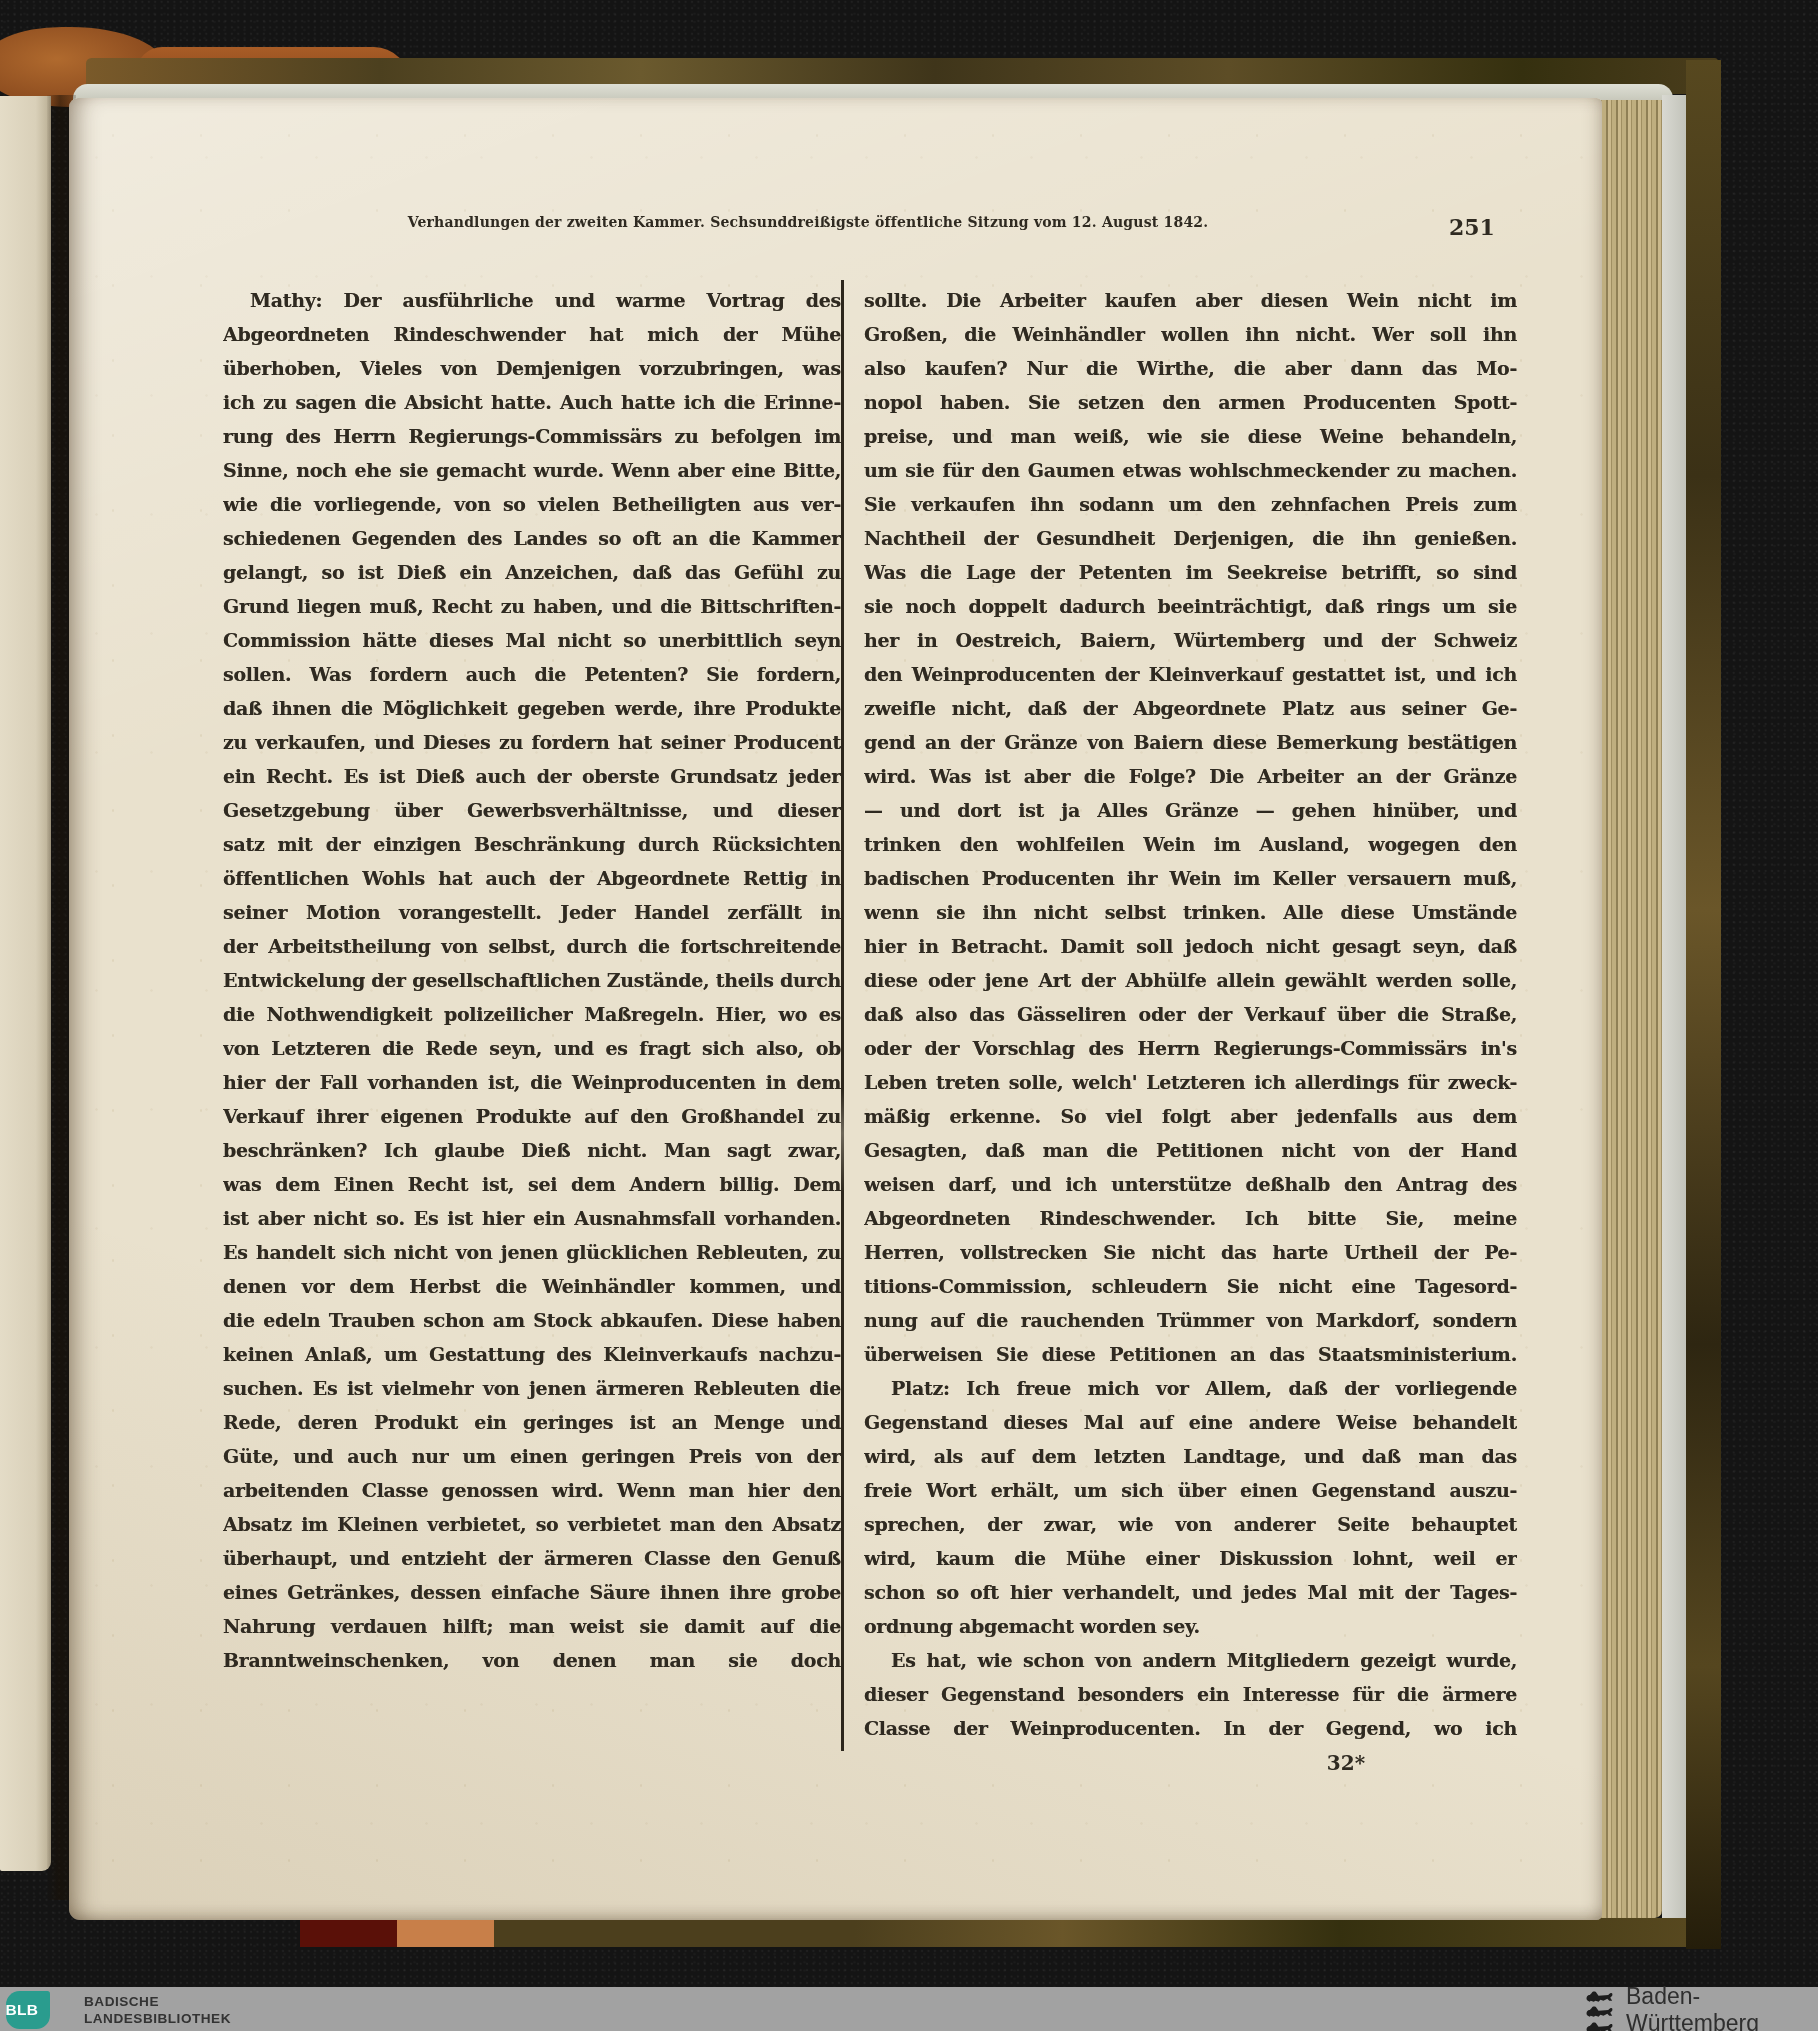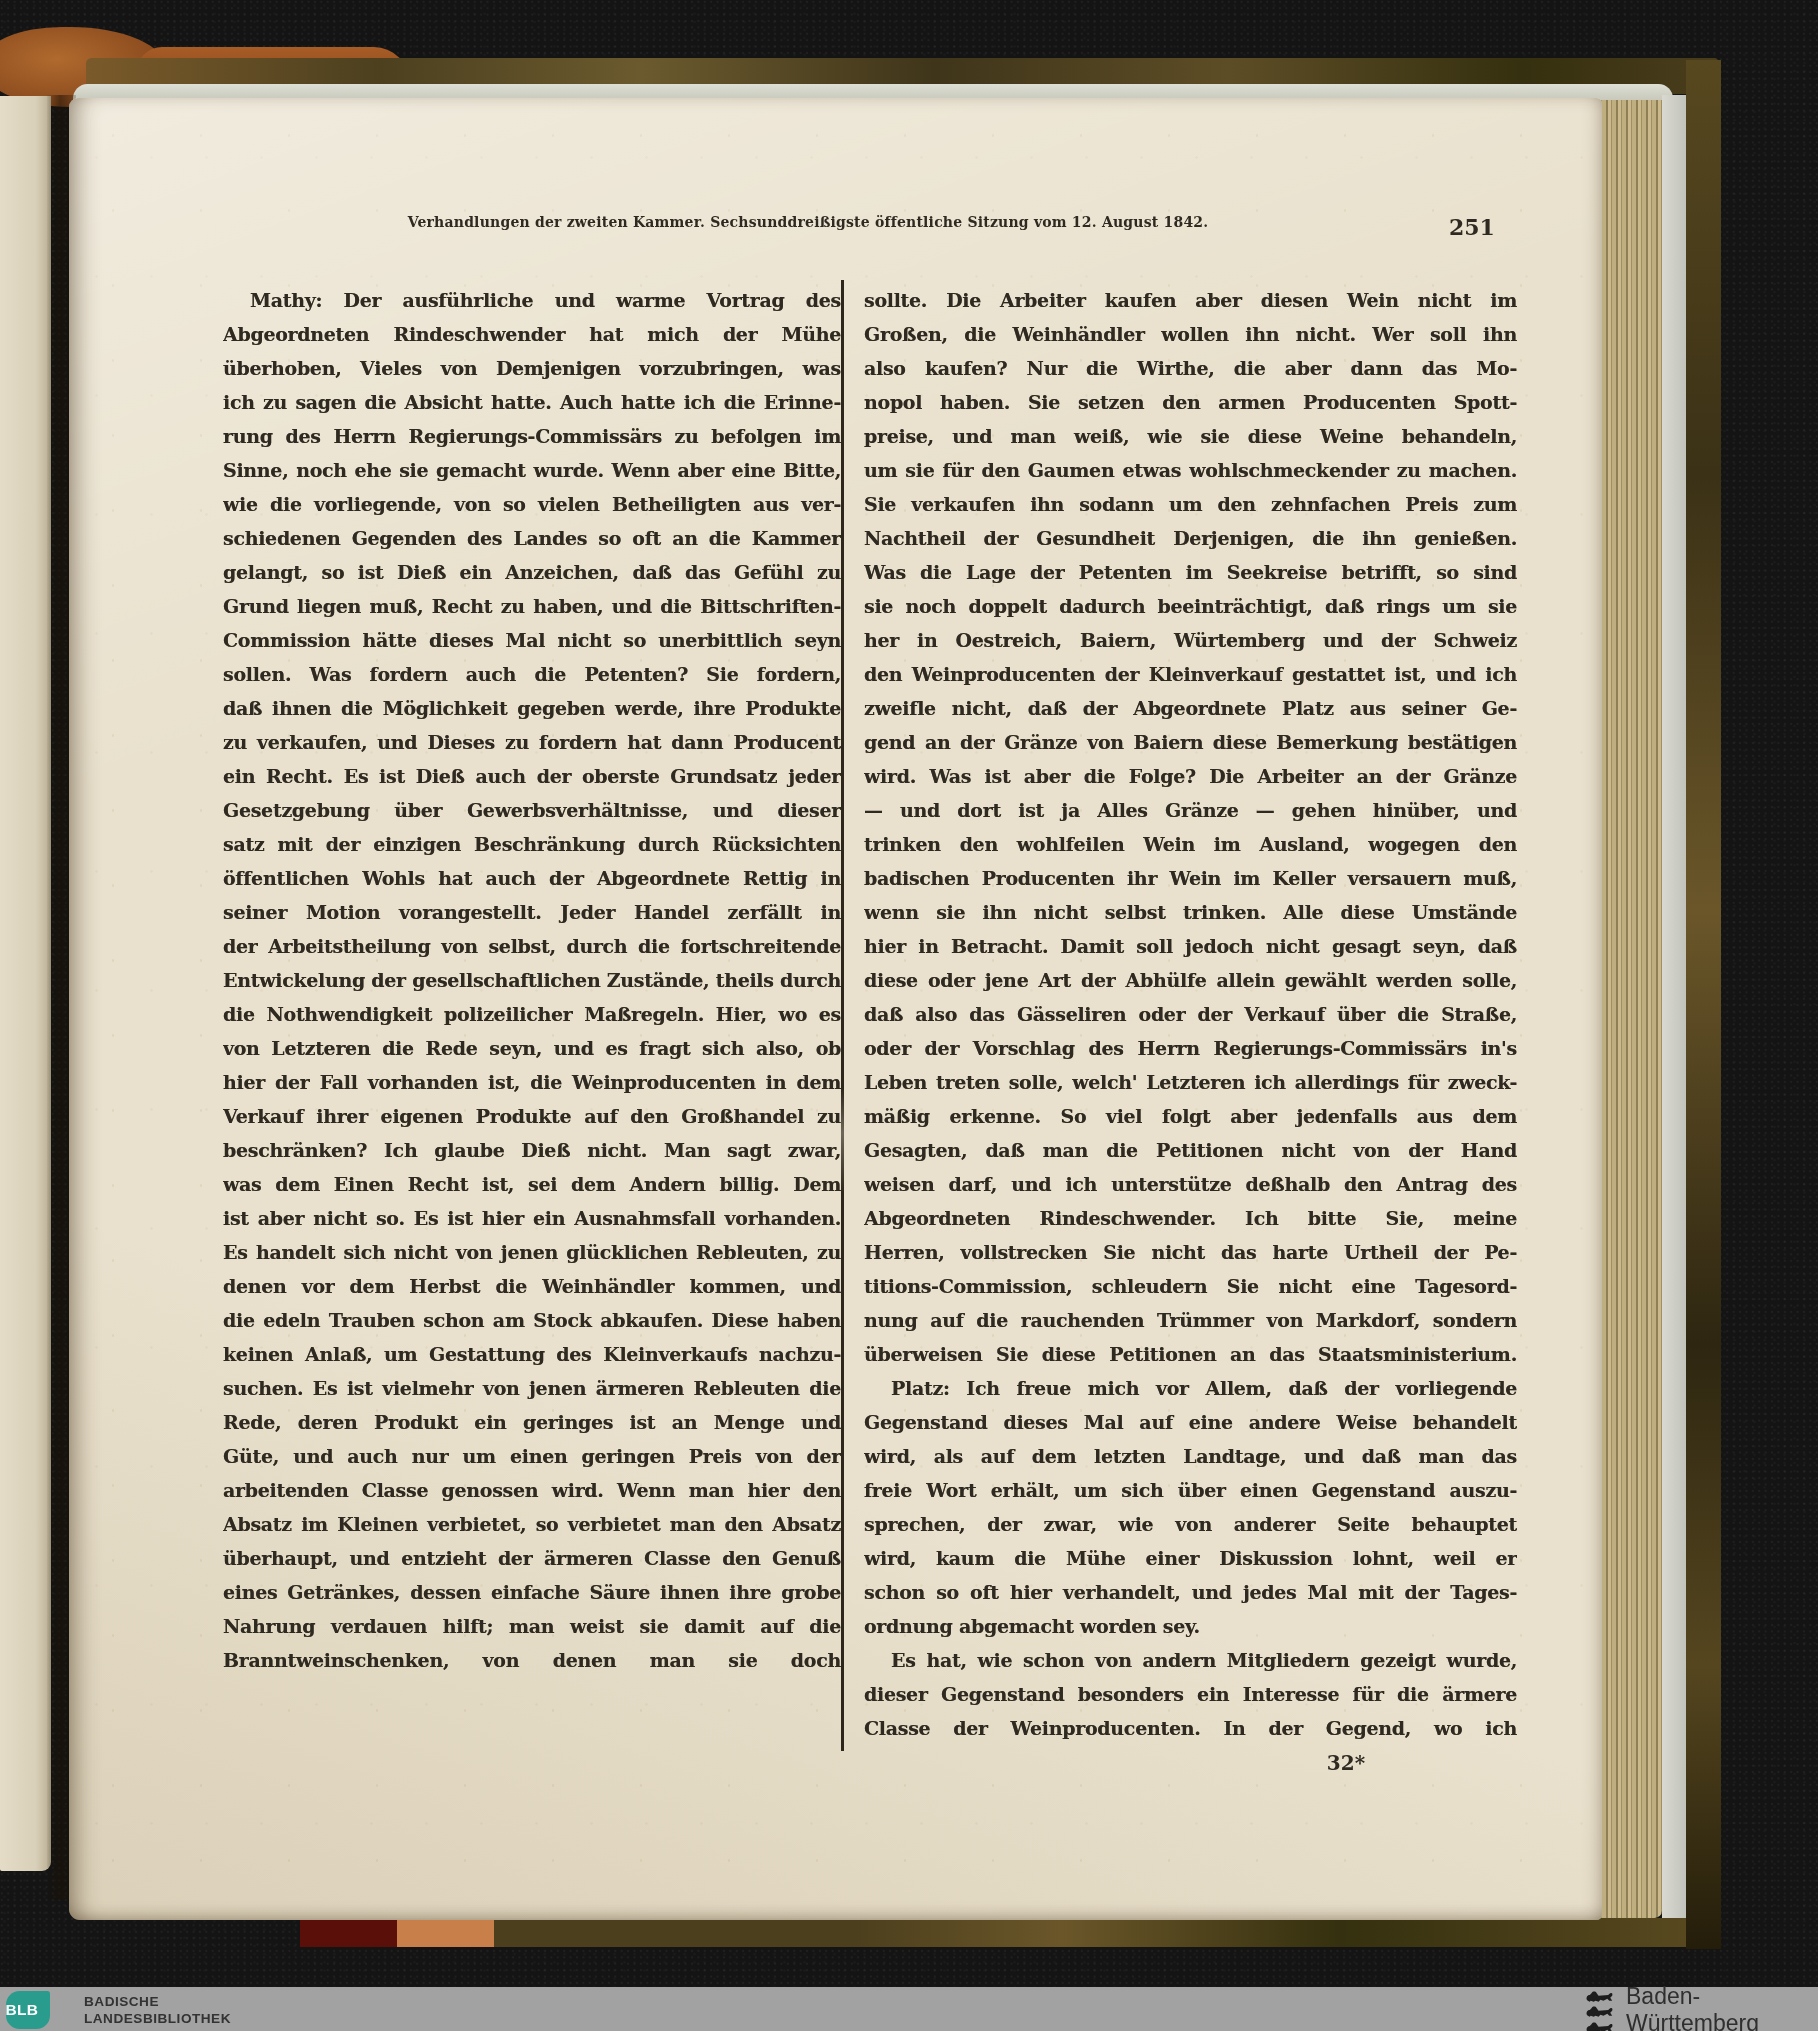--- a/index.html
+++ b/index.html
@@ -120,7 +120,7 @@
         <div class="tl">Commission hätte dieses Mal nicht so unerbittlich seyn</div>
         <div class="tl">sollen. Was fordern auch die Petenten? Sie fordern,</div>
         <div class="tl">daß ihnen die Möglichkeit gegeben werde, ihre Produkte</div>
-        <div class="tl">zu verkaufen, und Dieses zu fordern hat dann Producent</div>
+        <div class="tl">zu verkaufen, und Dieses zu fordern hat seiner Producent</div>
         <div class="tl">ein Recht. Es ist Dieß auch der oberste Grundsatz jeder</div>
         <div class="tl">Gesetzgebung über Gewerbsverhältnisse, und dieser Grund-</div>
         <div class="tl">satz mit der einzigen Beschränkung durch Rücksichten des</div>

